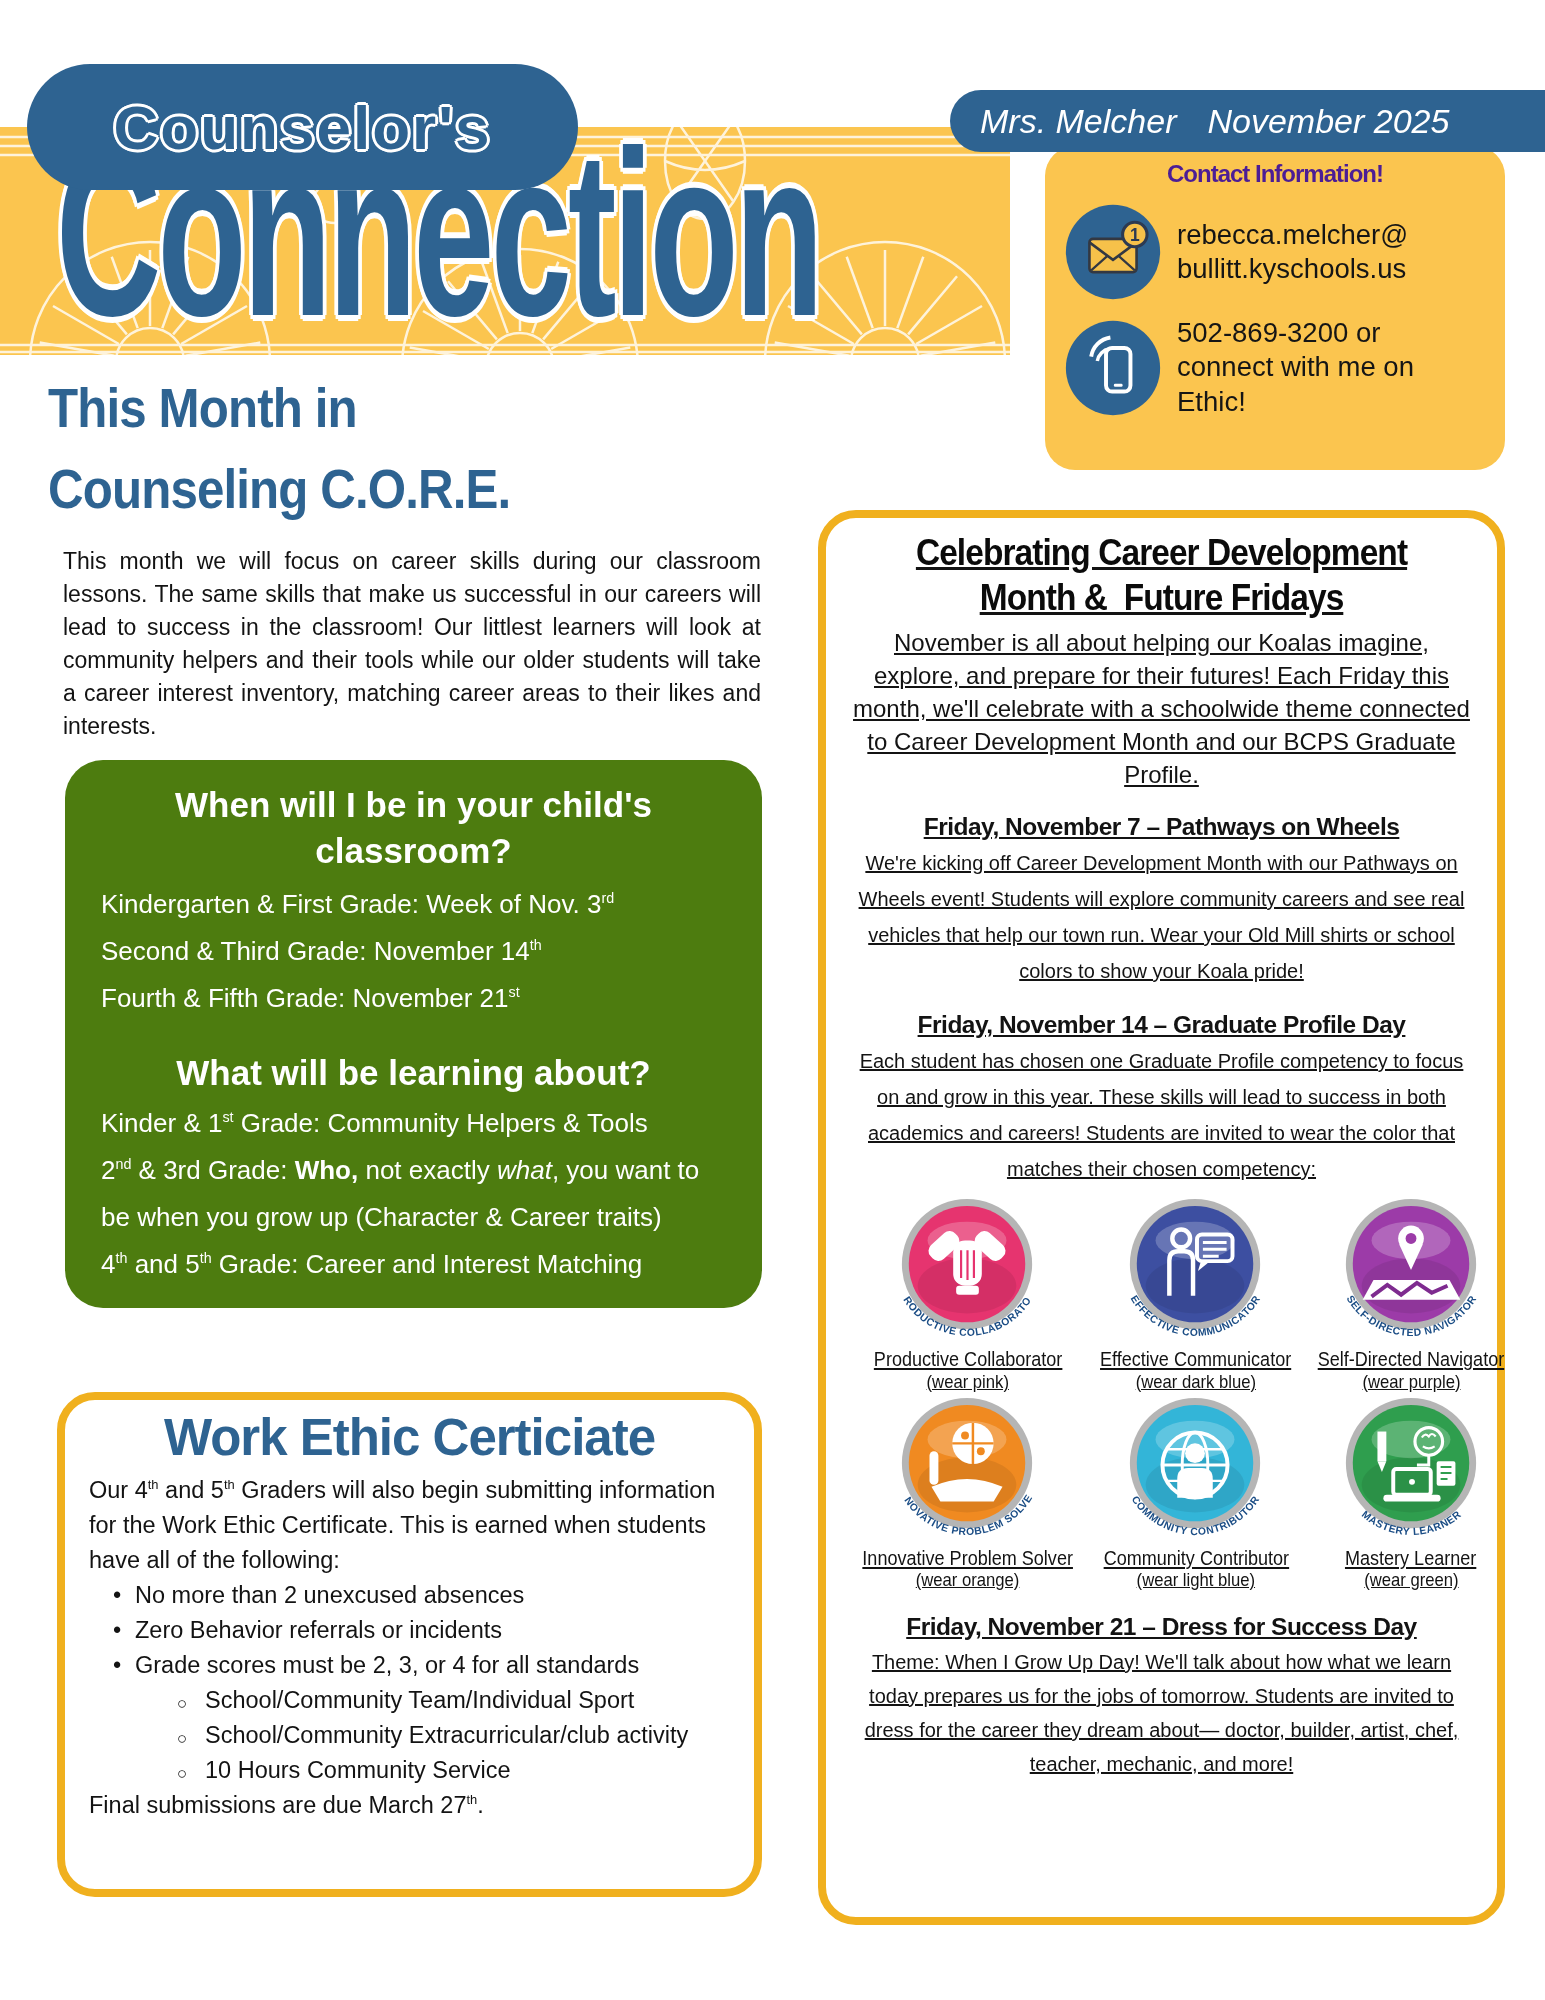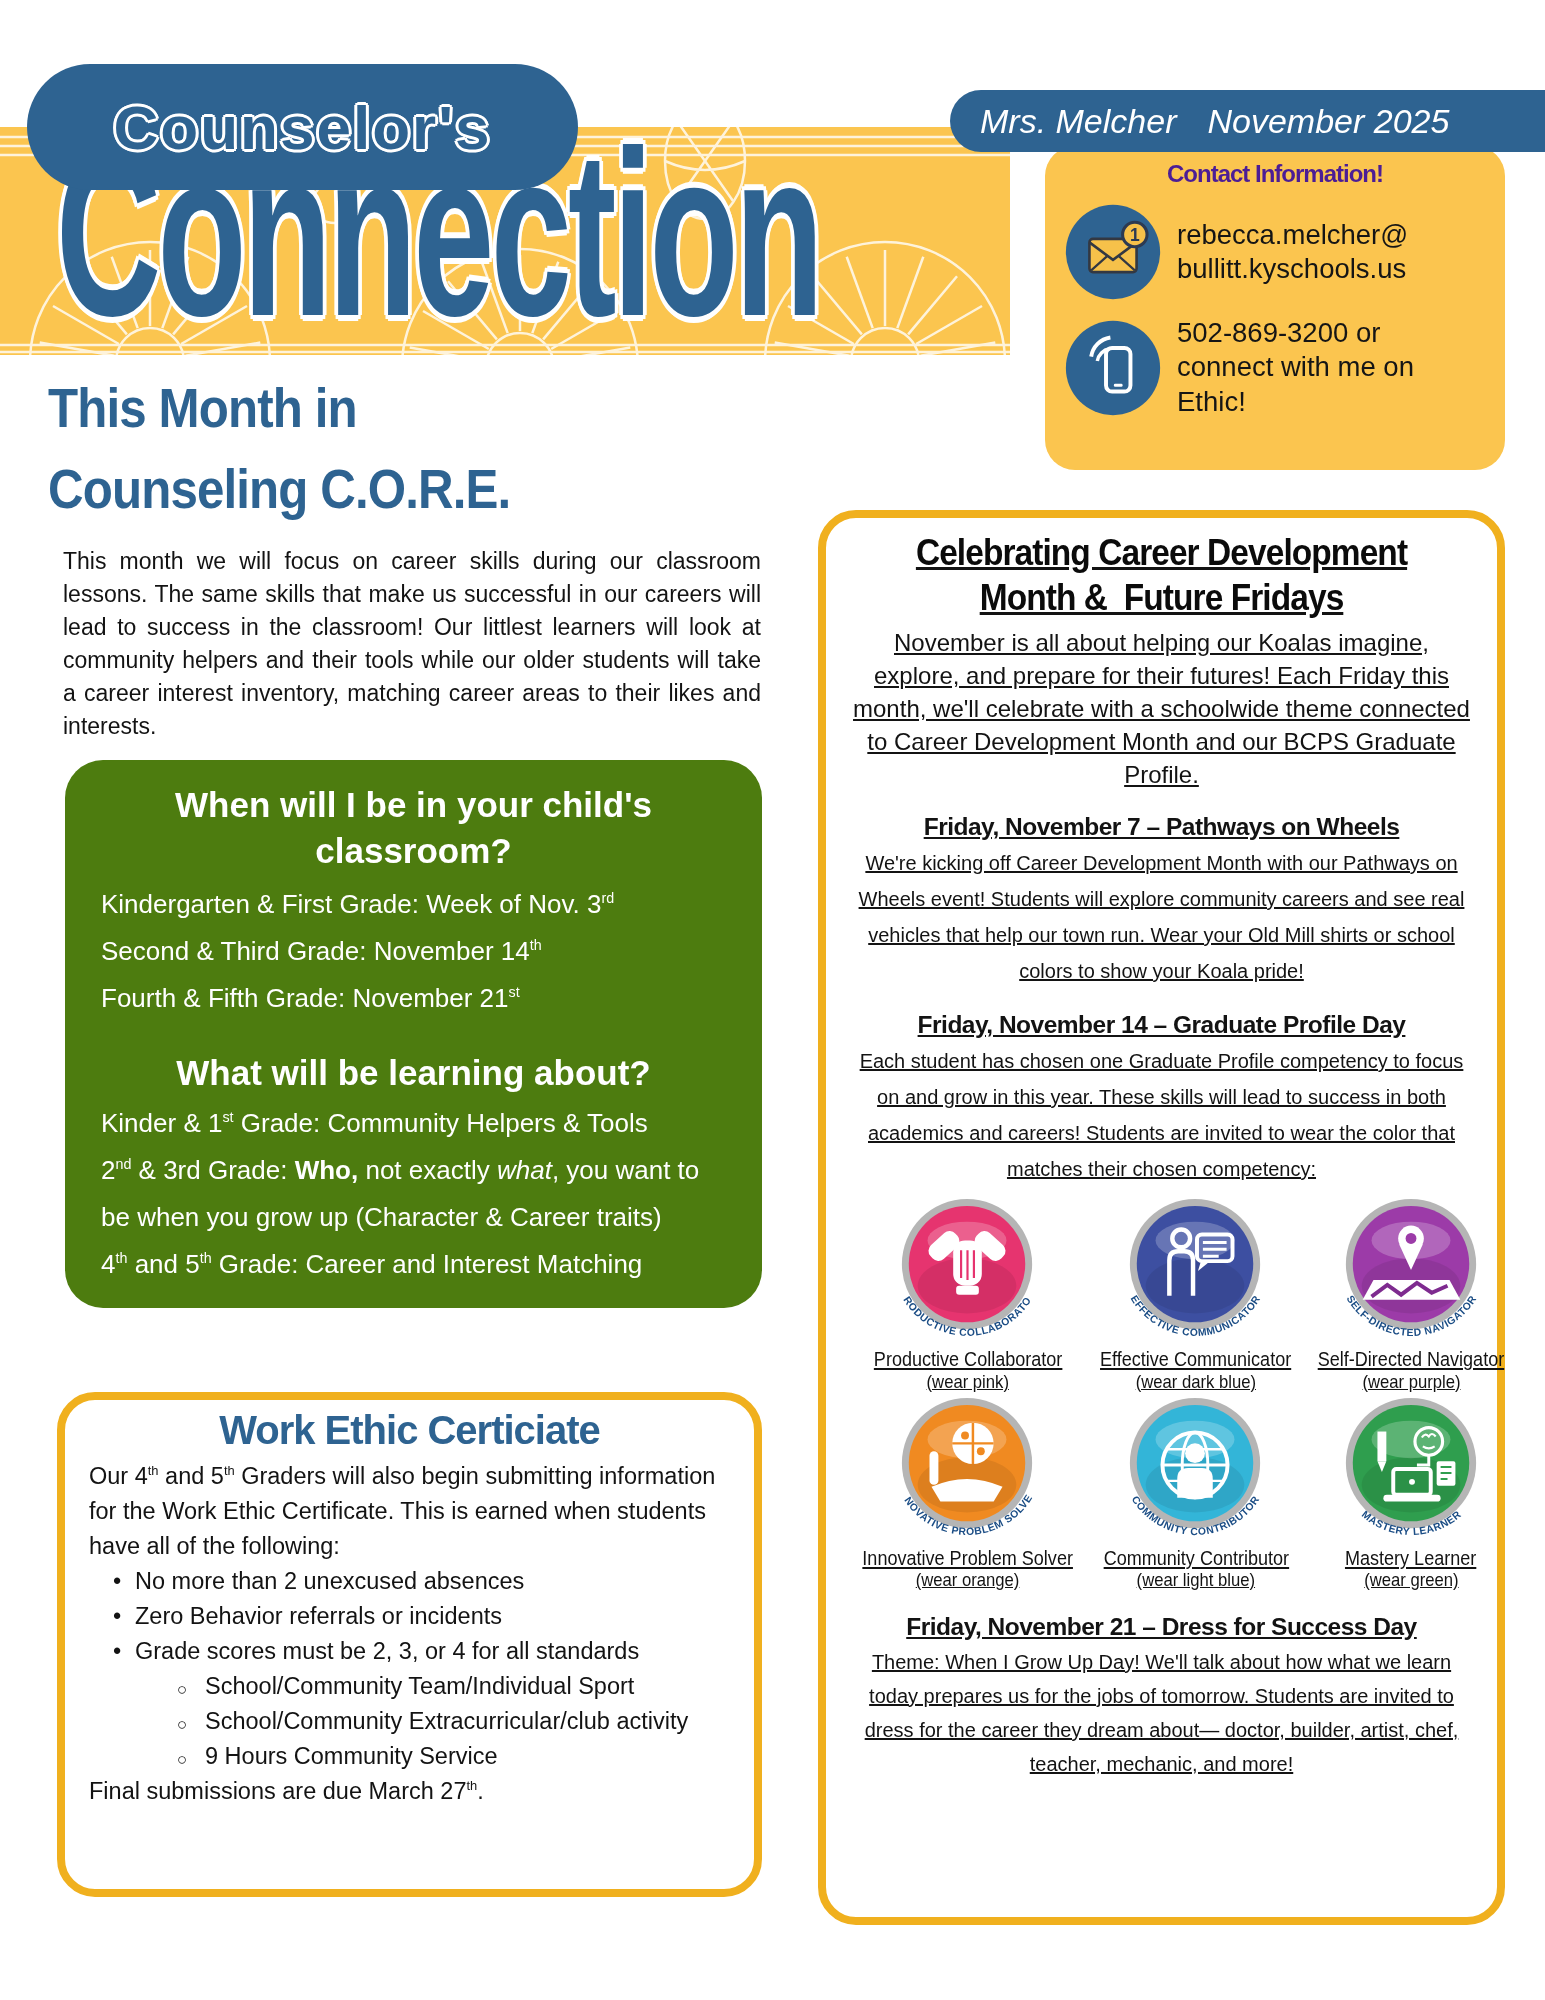--- a/index.html
+++ b/index.html
@@ -45,7 +45,7 @@
   sup{font-size:.55em;vertical-align:super;line-height:0;}
   .work-box{position:absolute;left:57px;top:1392px;width:705px;height:505px;background:#fff;
         border:8px solid #f0b01e;border-radius:38px;box-sizing:border-box;padding:8px 24px;}
-  .wb-title{font-size:40px;font-weight:bold;color:#2e6391;text-align:center;letter-spacing:-1px;margin-bottom:6px;}
+  .wb-title{font-size:51px;font-weight:bold;color:#2e6391;text-align:center;letter-spacing:-1px;margin-bottom:6px;}
   .wb-text{font-size:23.5px;line-height:35px;color:#131313;}
   .b1{position:relative;padding-left:46px;}
   .b1::before{content:"•";position:absolute;left:24px;}

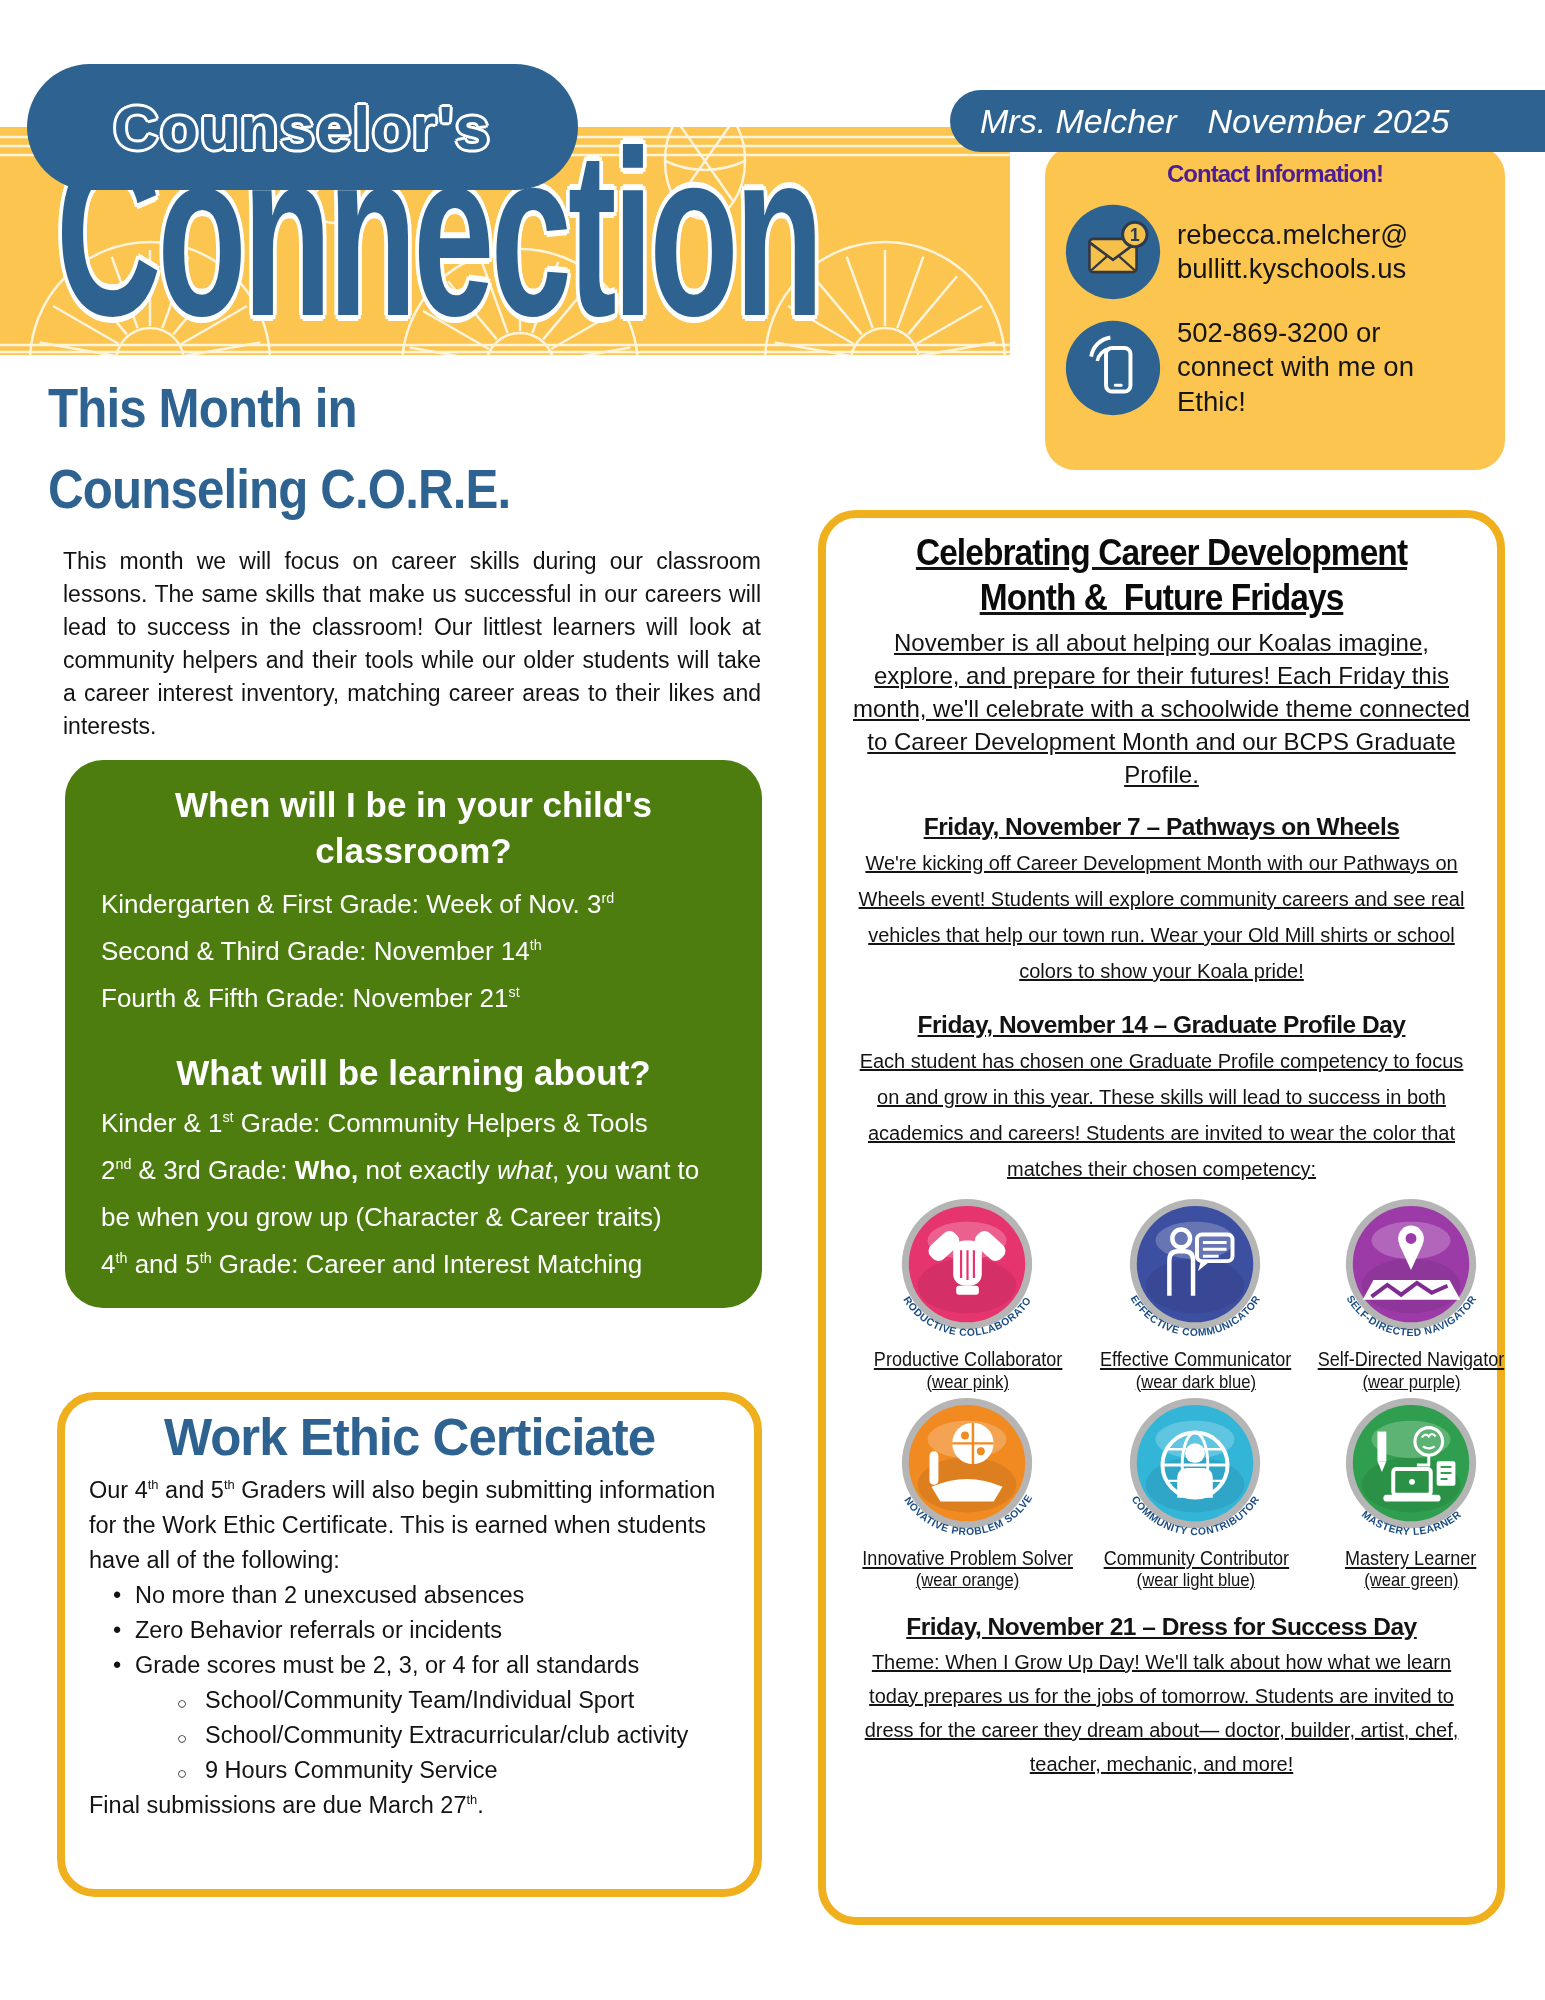--- a/index.html
+++ b/index.html
@@ -207,7 +207,7 @@
     <div class="wb-text b1">Grade scores must be 2, 3, or 4 for all standards</div>
     <div class="wb-text b2">School/Community Team/Individual Sport</div>
     <div class="wb-text b2">School/Community Extracurricular/club activity</div>
-    <div class="wb-text b2">9 Hours Community Service</div>
+    <div class="wb-text b2">10 Hours Community Service</div>
     <div class="wb-text"><span>Final submissions are due March 27</span><sup>th</sup><span>.</span></div>
   </div>
 

